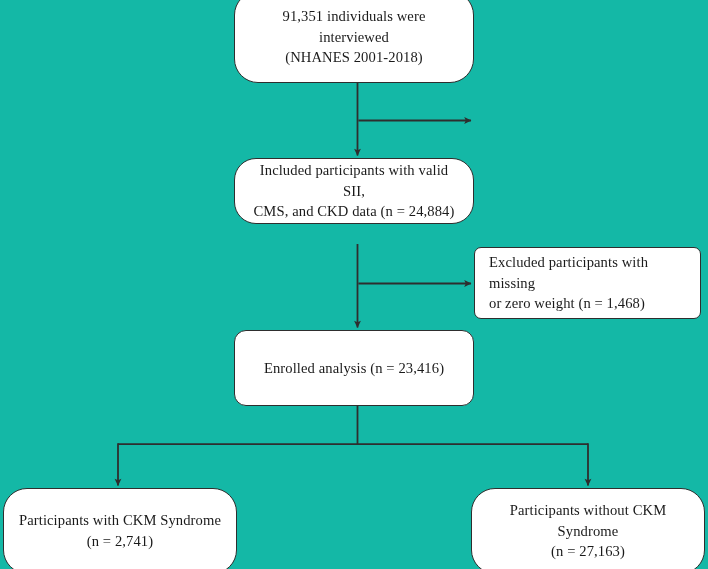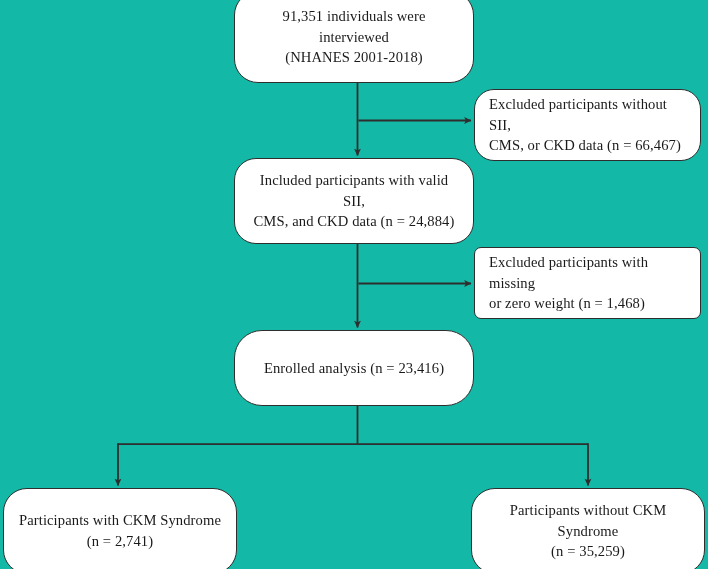--- a/index.html
+++ b/index.html
@@ -122,10 +122,6 @@
 (NHANES 2001-2018)</div>
   </div>
 
-  <div class="node leftal" id="node-excluded-1">
-    <div class="txt">Excluded participants without SII,
-CMS, or CKD data (n = 66,467)</div>
-  </div>
 
   <div class="node center" id="node-included">
     <div class="txt">Included participants with valid SII,

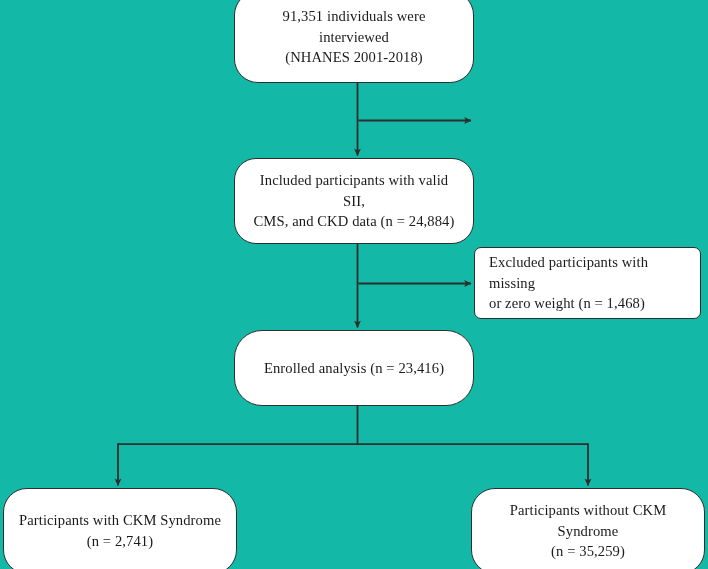--- a/index.html
+++ b/index.html
@@ -56,7 +56,7 @@
     border-radius: 24px;
   }
   #node-included {
-    left: 234px; top: 158px; width: 240px; height: 86px;
+    left: 234px; top: 158px; width: 240px; height: 66px;
   }
   #node-enrolled {
     left: 234px; top: 330px; width: 240px; height: 76px;

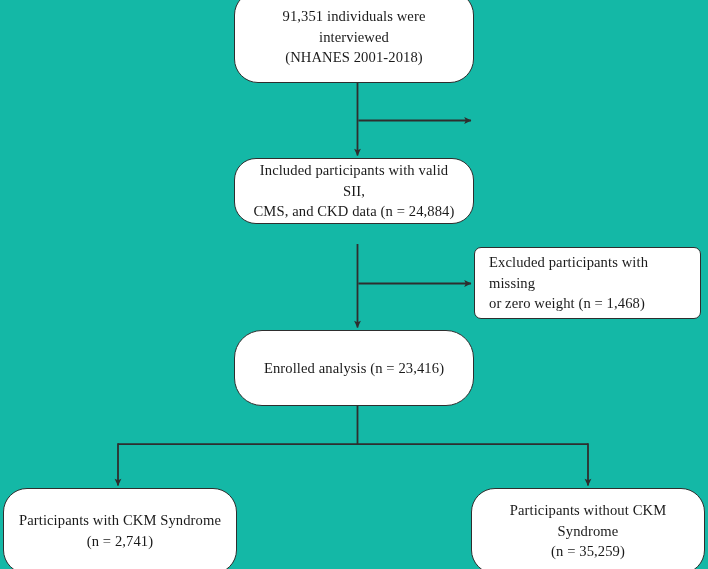--- a/index.html
+++ b/index.html
@@ -60,7 +60,7 @@
   }
   #node-enrolled {
     left: 234px; top: 330px; width: 240px; height: 76px;
-    border-radius: 28px;
+    border-radius: 12px;
   }
   
   #node-excluded-1 {

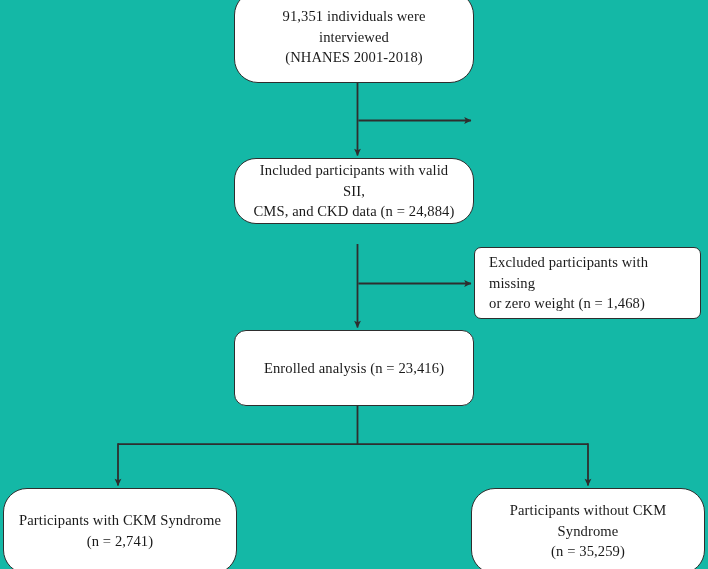--- a/index.html
+++ b/index.html
@@ -144,7 +144,7 @@
 
   <div class="node center" id="node-ckm-no">
     <div class="txt">Participants without CKM Syndrome
-(n = 35,259)</div>
+(n = 27,163)</div>
   </div>
 
 </div>

